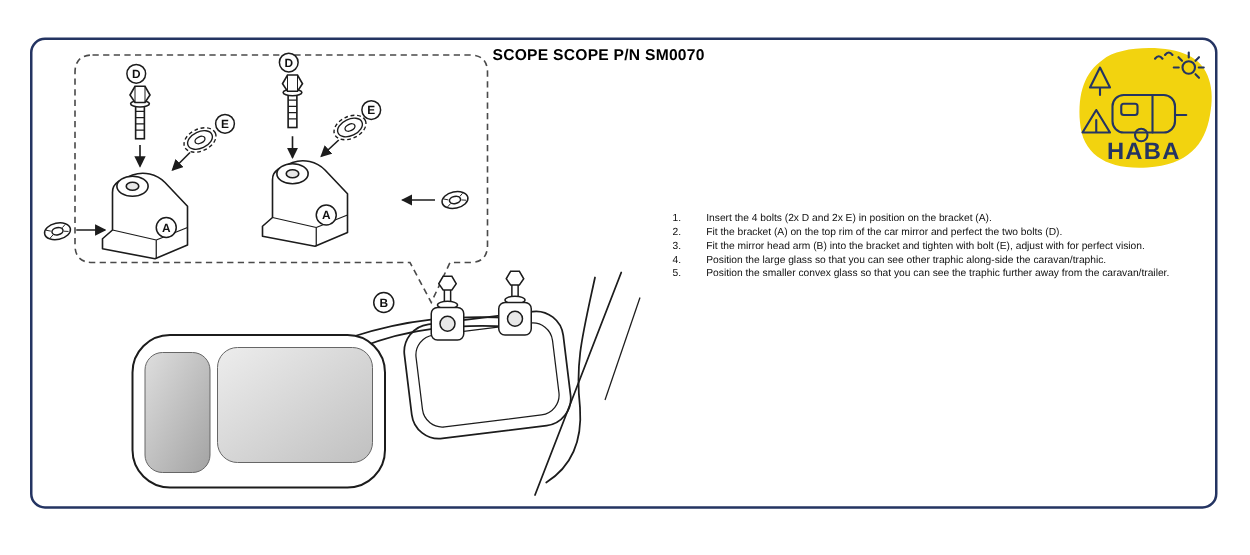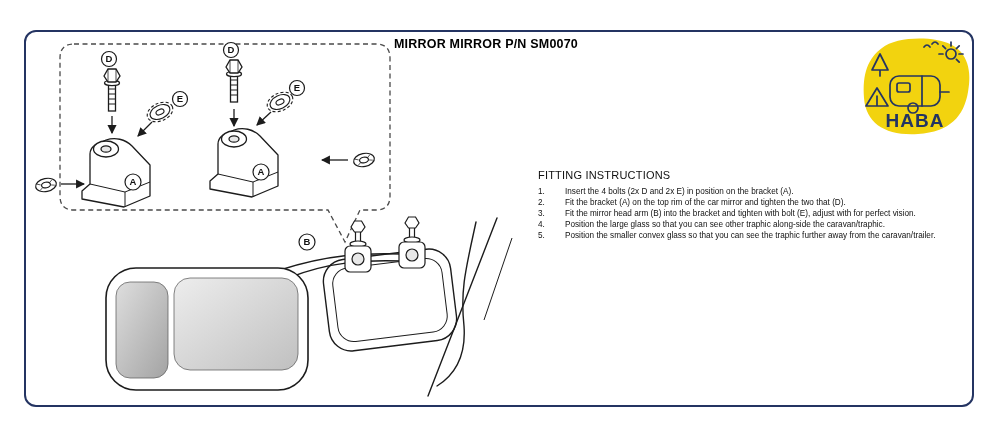--- a/index.html
+++ b/index.html
@@ -44,7 +44,7 @@
 
   <div class="frame"></div>
 
-  <div class="title">MIRROR MIRROR P/N SM0070</div>
+  <div class="title">SCOPE SCOPE P/N SM0070</div>
 
   <svg class="diagram" viewBox="0 0 510 375">
     <defs>

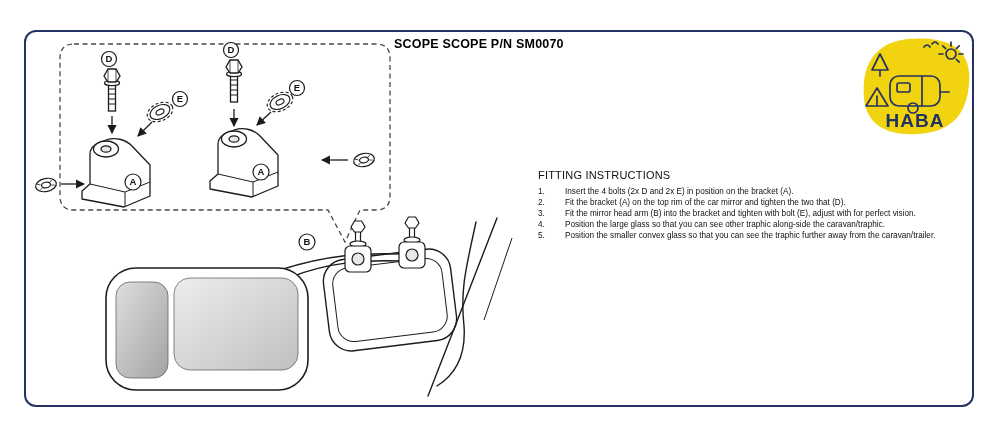--- a/index.html
+++ b/index.html
@@ -176,7 +176,6 @@
   </svg>
 
   <div class="instructions">
-    <h2>FITTING INSTRUCTIONS</h2>
     <ol>
       <li>
         <span class="num">1.</span>

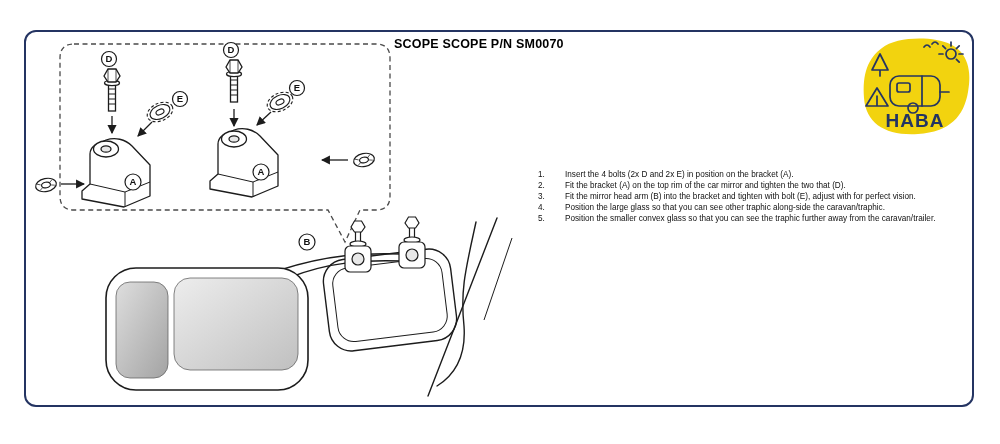--- a/index.html
+++ b/index.html
@@ -183,7 +183,7 @@
       </li>
       <li>
         <span class="num">2.</span>
-        <span class="txt">Fit the bracket (A) on the top rim of the car mirror and tighten the two that (D).</span>
+        <span class="txt">Fit the bracket (A) on the top rim of the car mirror and perfect the two bolts (D).</span>
       </li>
       <li>
         <span class="num">3.</span>

